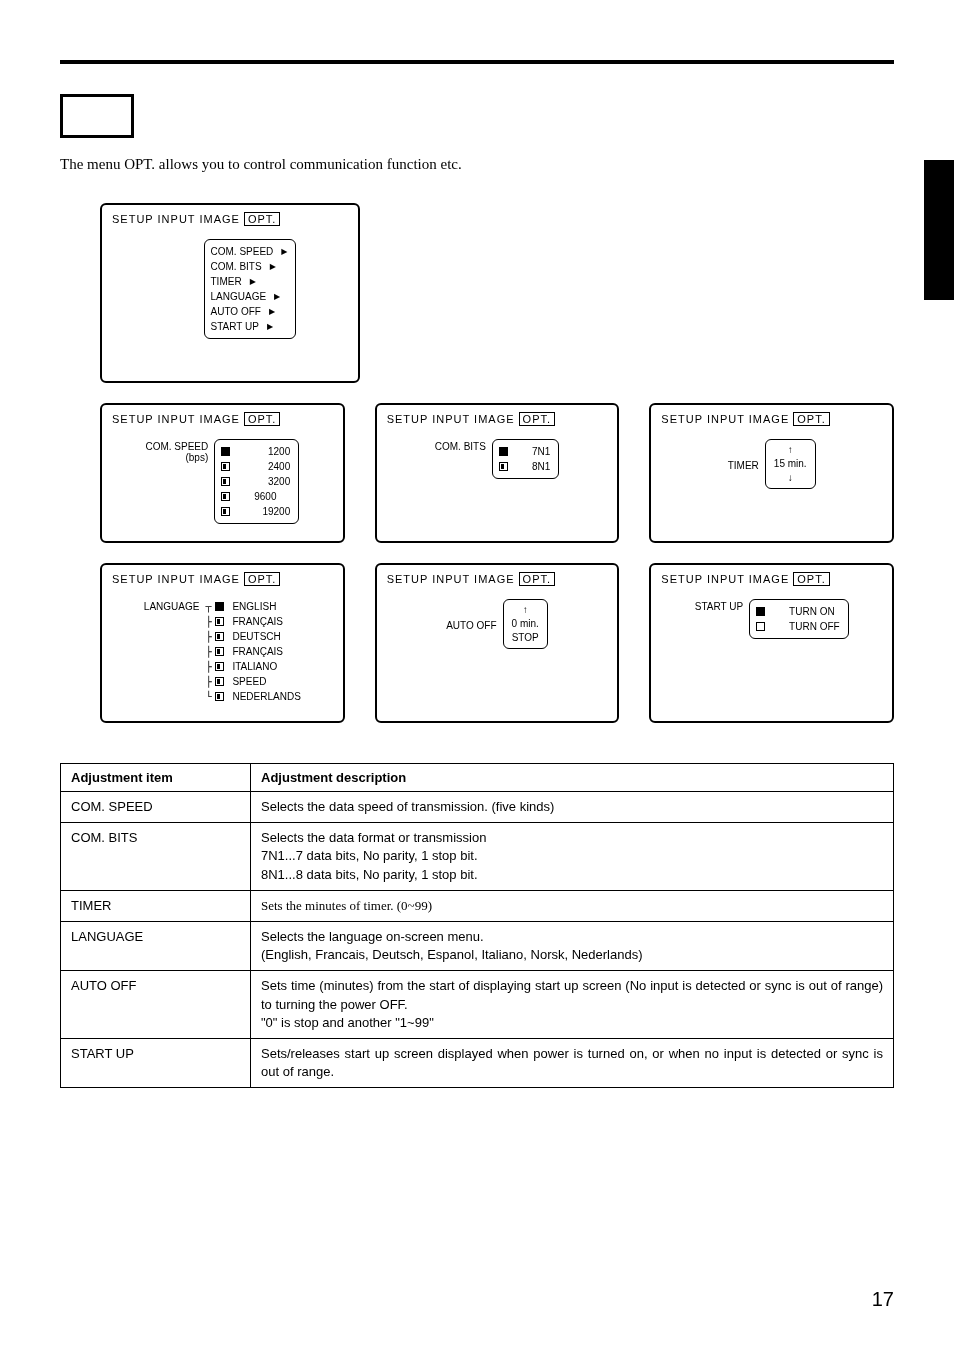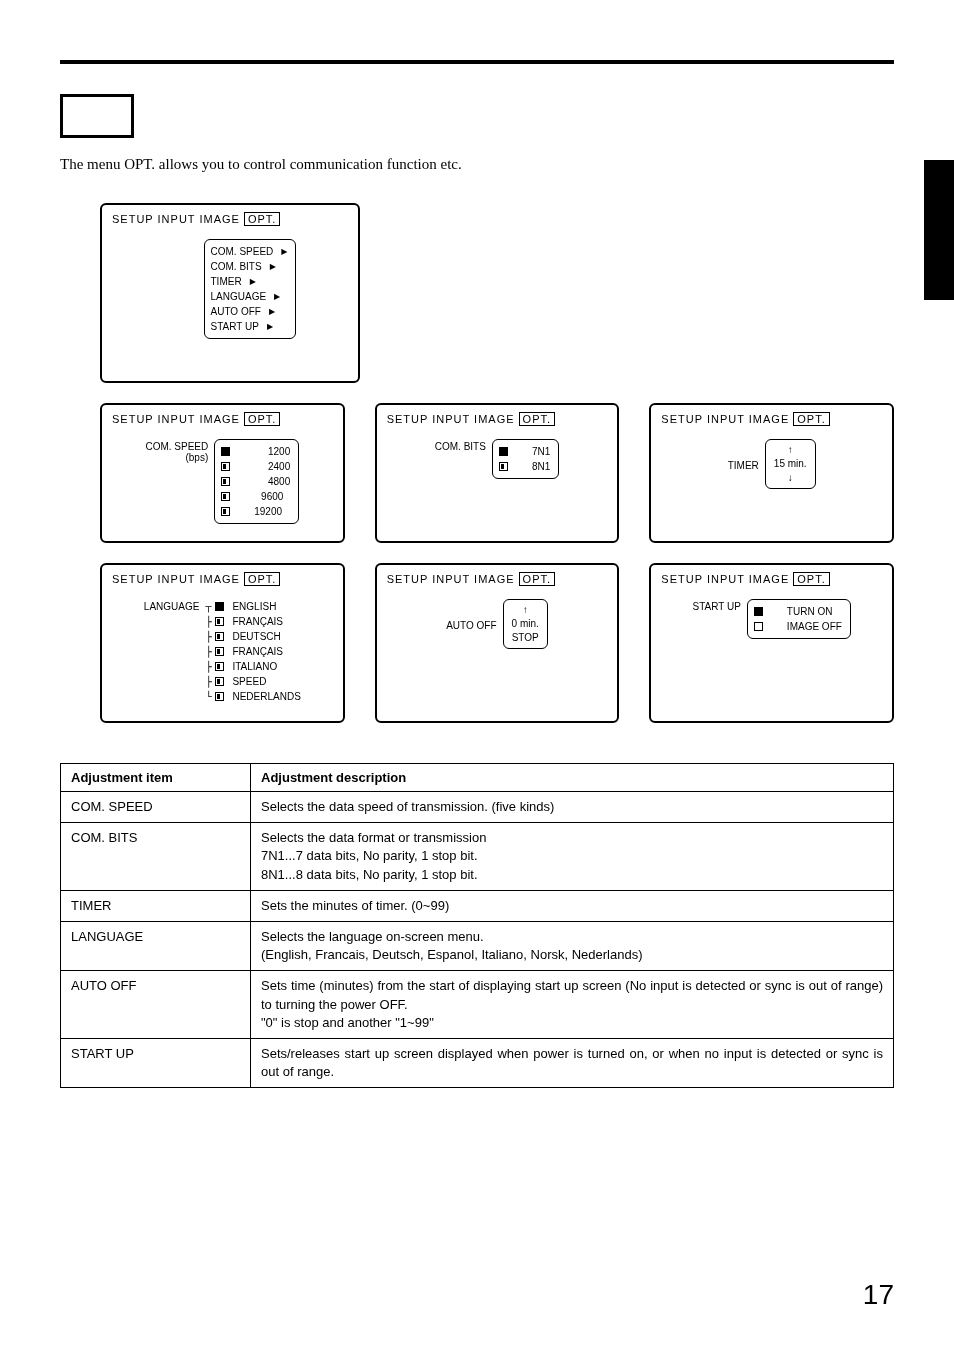--- a/index.html
+++ b/index.html
@@ -224,7 +224,7 @@
               </div>
             <div class="checkbox-row">
                 <span class="checkbox half"></span>
-                <span style="width:36px; text-align:right;">4800</span>
+                <span style="width:36px; text-align:right;">3200</span>
               </div>
             <div class="checkbox-row">
                 <span class="checkbox half"></span>

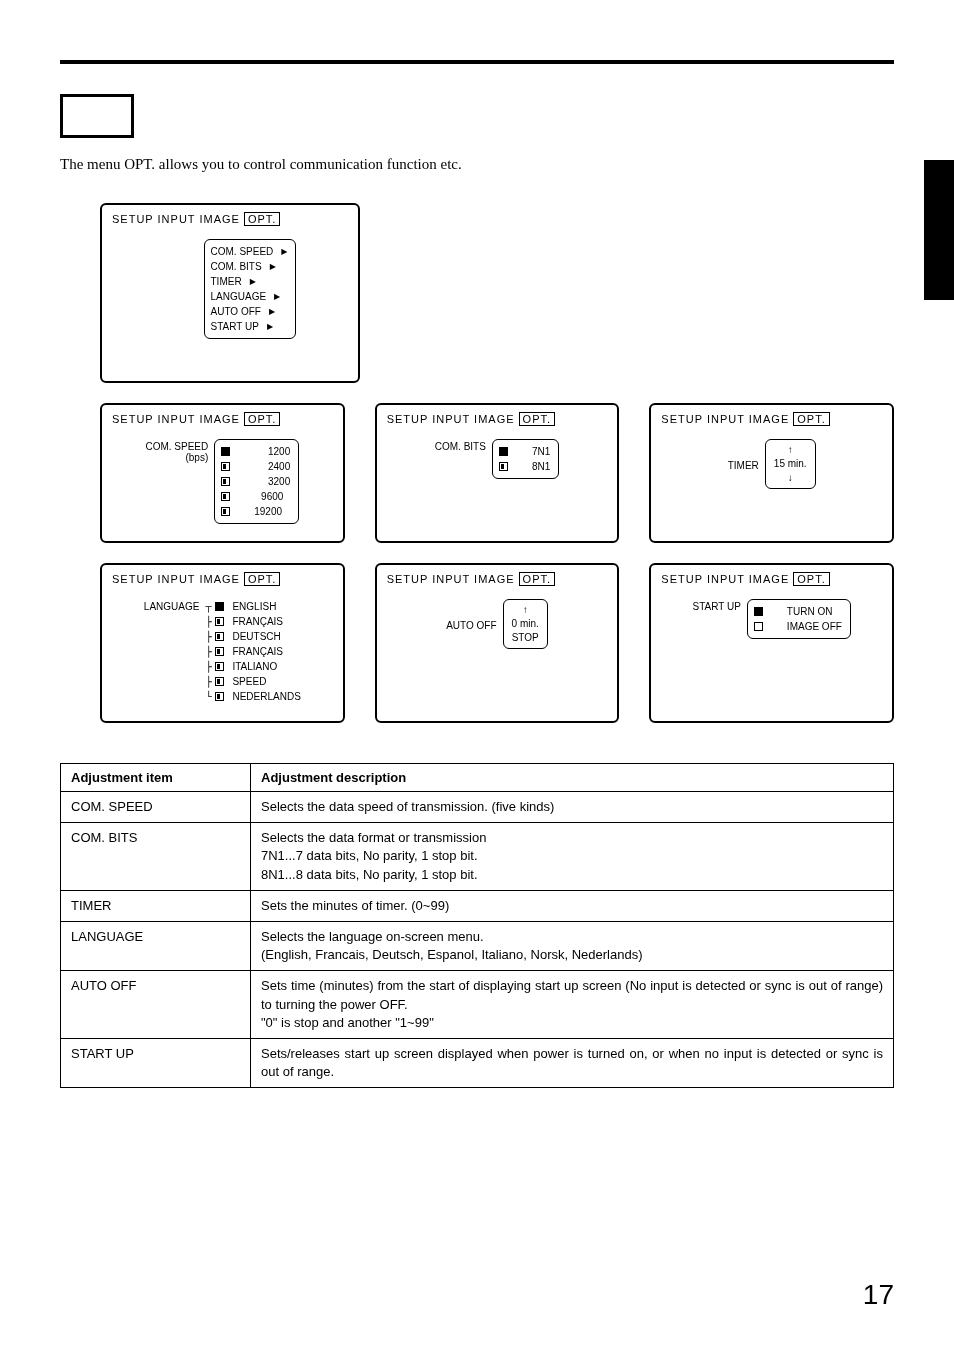--- a/index.html
+++ b/index.html
@@ -228,7 +228,7 @@
               </div>
             <div class="checkbox-row">
                 <span class="checkbox half"></span>
-                <span style="width:36px; text-align:center;">9600</span>
+                <span style="width:36px; text-align:left;">9600</span>
               </div>
             <div class="checkbox-row">
                 <span class="checkbox half"></span>

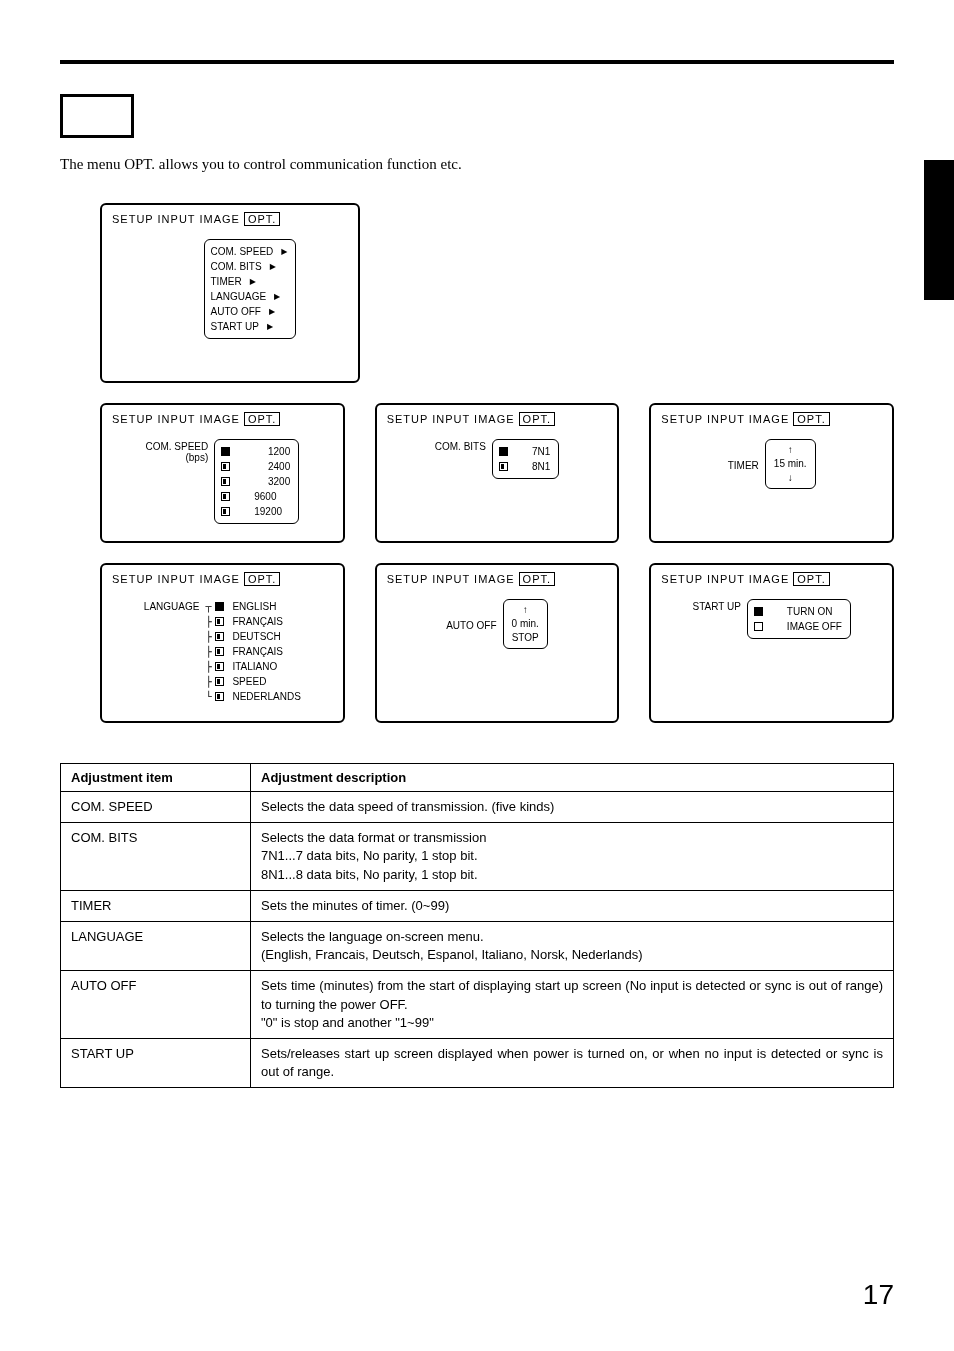--- a/index.html
+++ b/index.html
@@ -232,7 +232,7 @@
               </div>
             <div class="checkbox-row">
                 <span class="checkbox half"></span>
-                <span style="width:36px; text-align:left;">19200</span>
+                <span style="width:36px; text-align:right;">19200</span>
               </div>
           </div>
         </div>

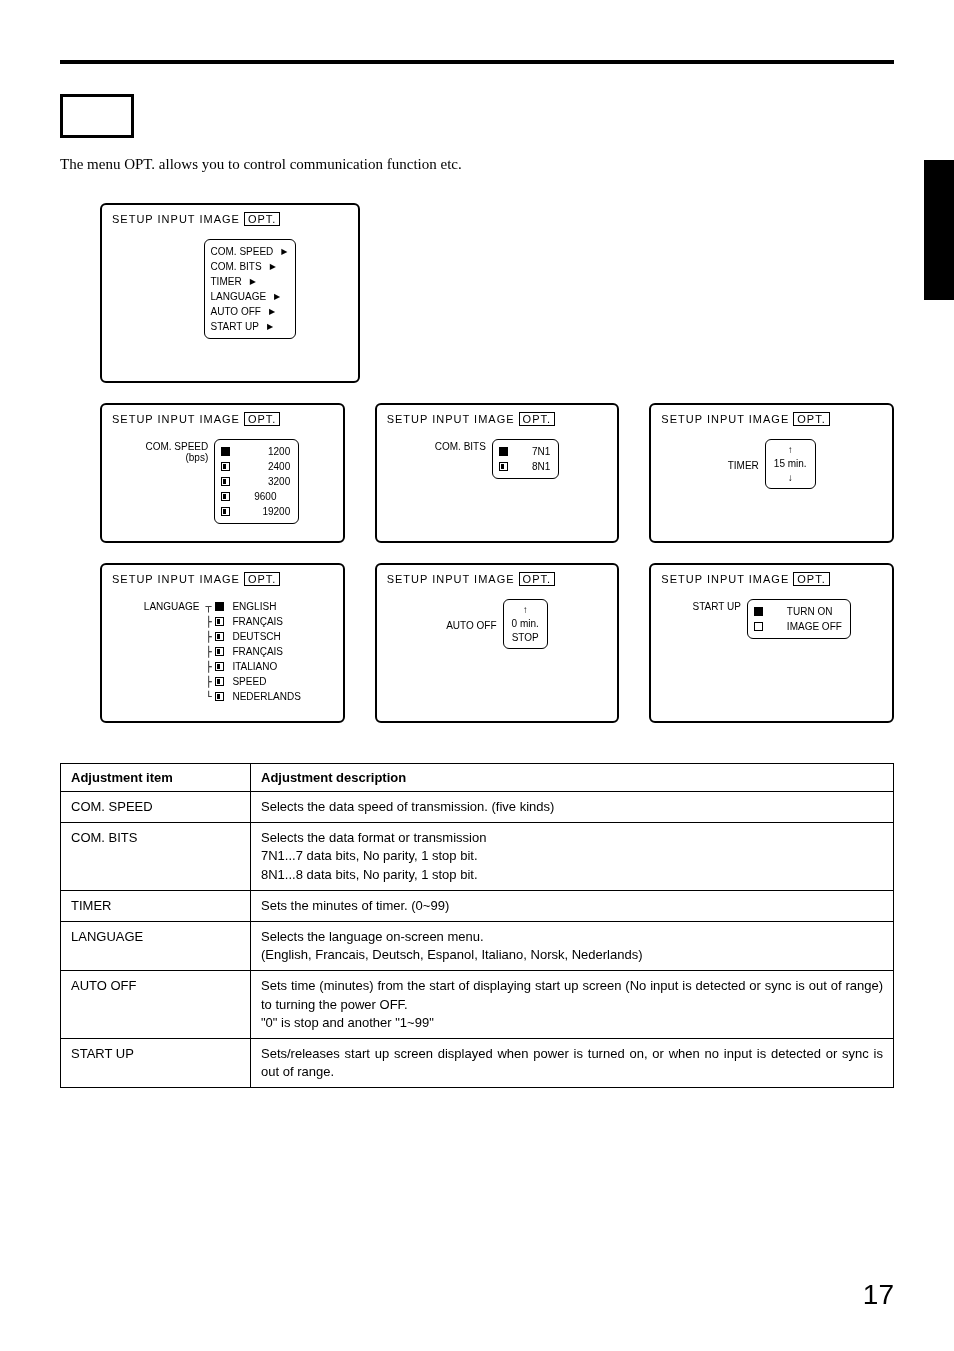--- a/index.html
+++ b/index.html
@@ -372,7 +372,7 @@
               </div>
             <div class="checkbox-row">
                 <span class="checkbox"></span>
-                <span>IMAGE OFF</span>
+                <span>TURN OFF</span>
               </div>
           </div>
         </div>

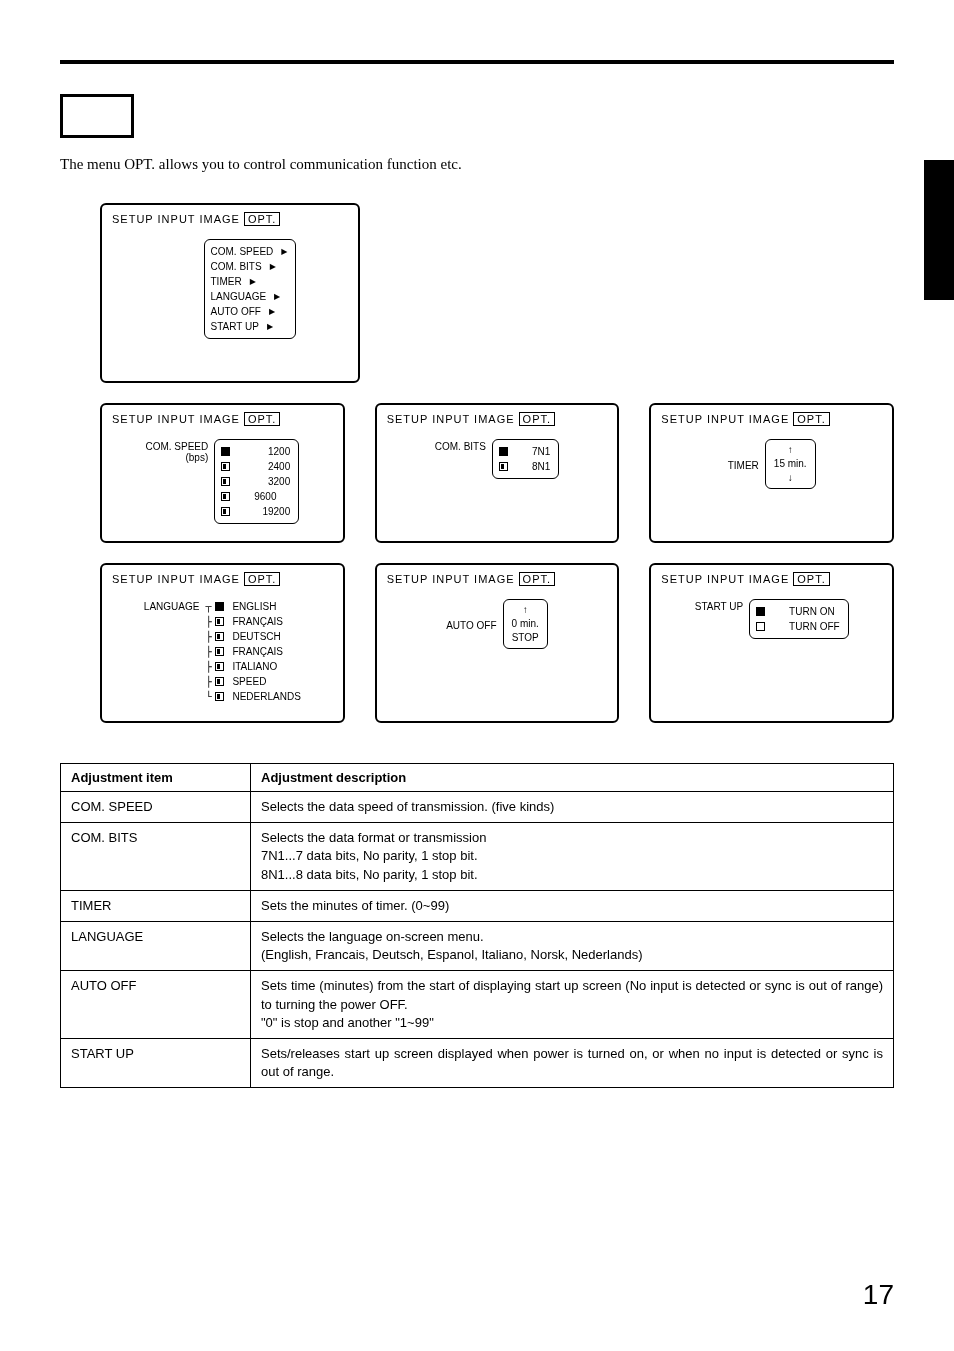--- a/index.html
+++ b/index.html
@@ -401,7 +401,7 @@
     </tr>
     <tr>
       <td>TIMER</td>
-      <td style="white-space:pre-line;">Sets the minutes of timer. (0~99)</td>
+      <td style="white-space:pre-line;font-family:Liberation Serif, serif;">Sets the minutes of timer. (0~99)</td>
     </tr>
     <tr>
       <td>LANGUAGE</td>

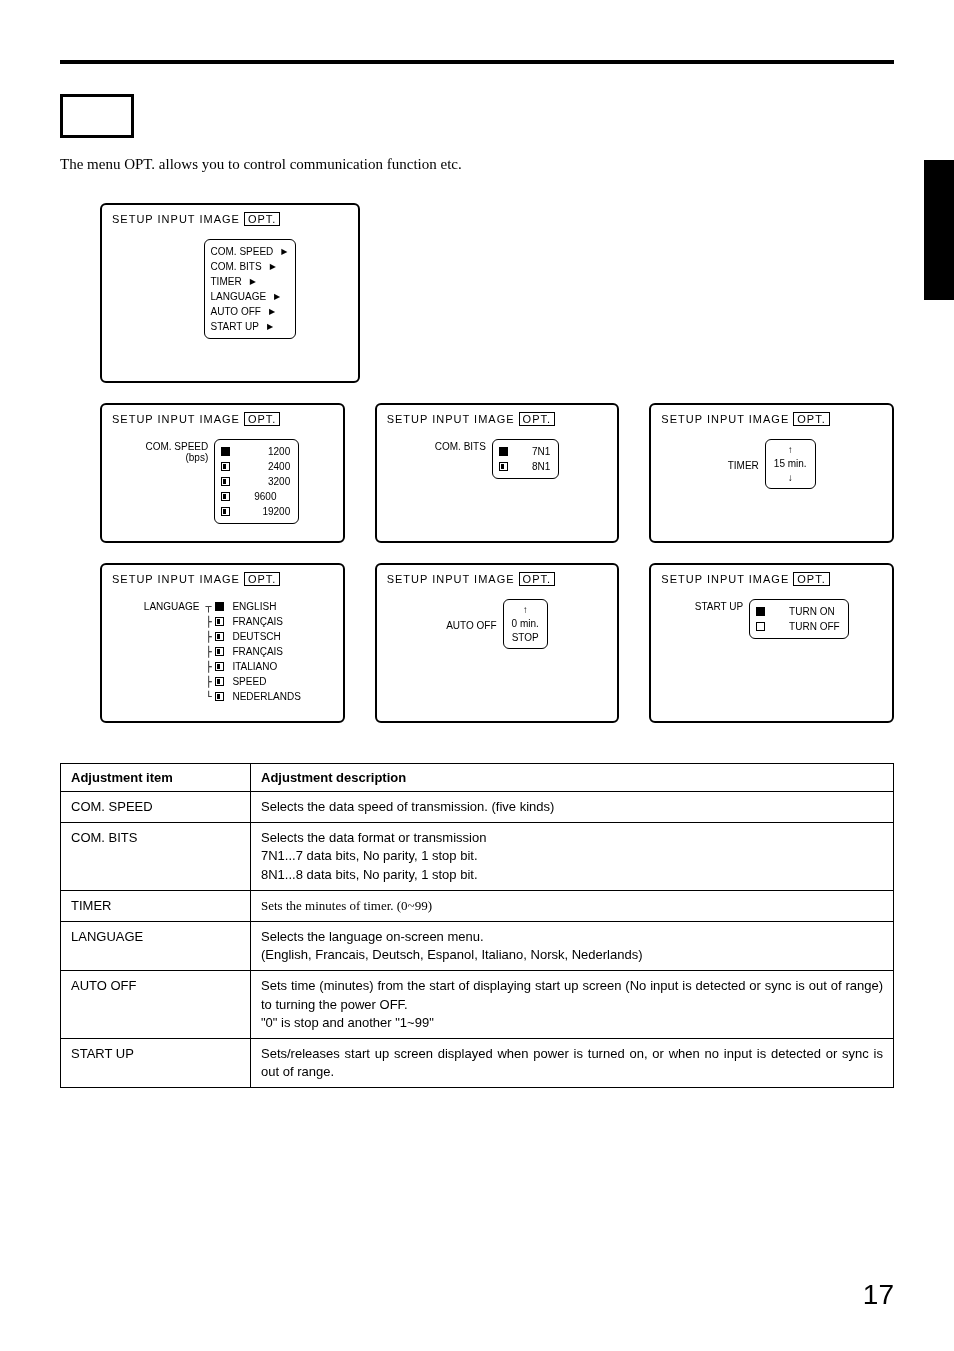--- a/index.html
+++ b/index.html
@@ -157,7 +157,7 @@
       position: absolute;
       bottom: 40px;
       right: 60px;
-      font-size: 28px;
+      font-size: 20px;
       font-family: Arial, sans-serif;
       margin-top: 24px;
     }

